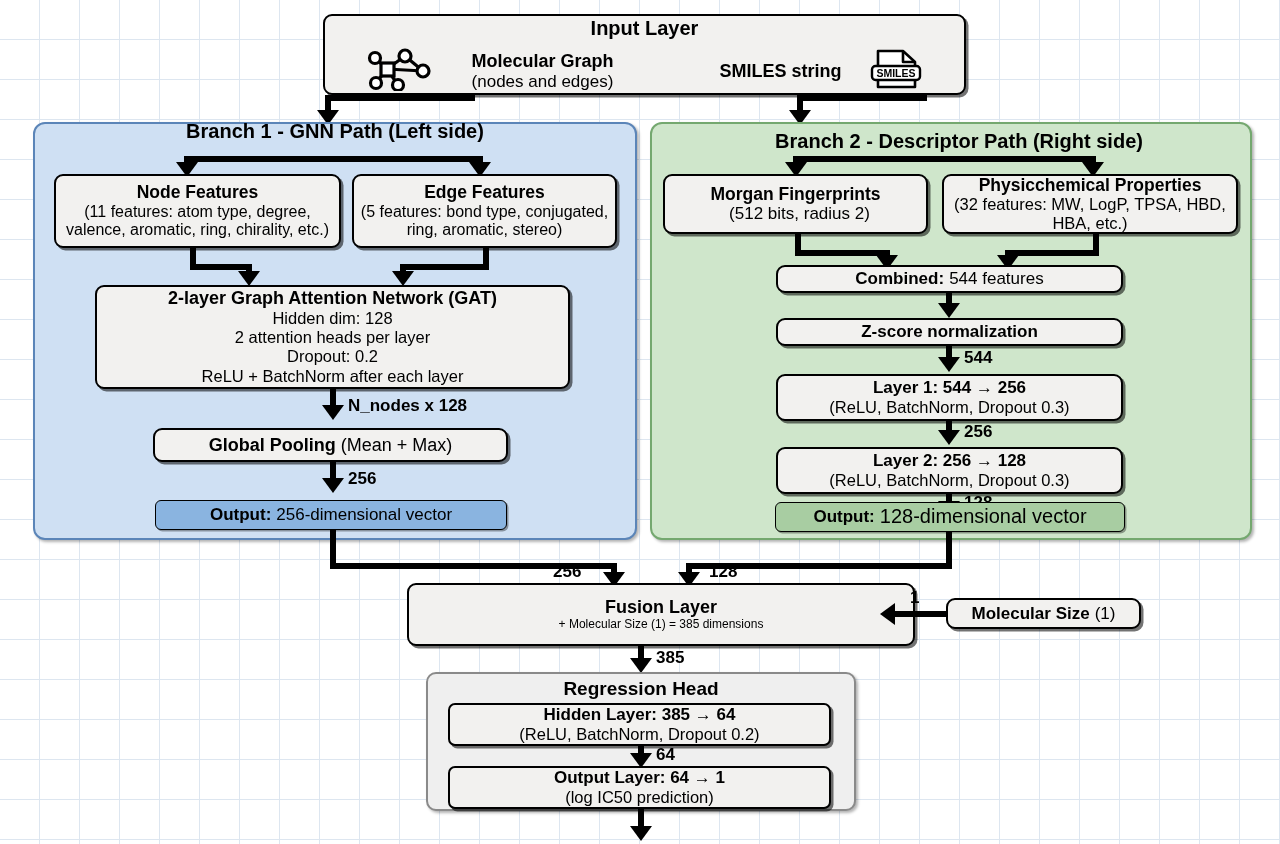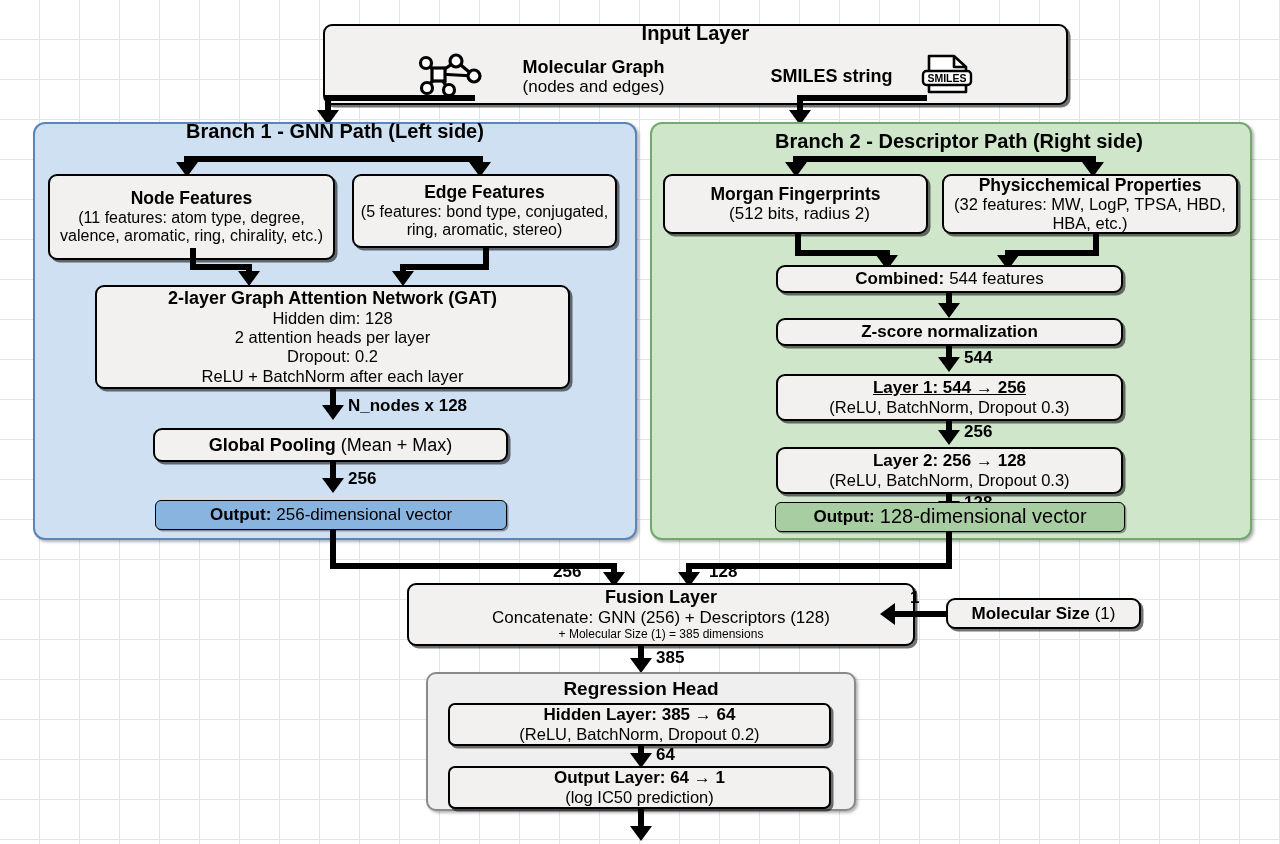--- a/index.html
+++ b/index.html
@@ -86,7 +86,7 @@
 
 <div id="canvas">
 
-  <div class="node" style="left:323px; top:24px; width:745px; height:81px; align-items:stretch; justify-content:flex-end; padding-top:5px;">
+  <div class="node" style="left:323px; top:14px; width:643px; height:81px; align-items:stretch; justify-content:center; padding-top:5px;">
     <div class="t1" style="font-size:20px; width:100%; text-align:center;">Input Layer</div>
     <div style="display:flex; align-items:center; justify-content:center; gap:28px; margin-top:7px;">
       <div class="mol-icon">

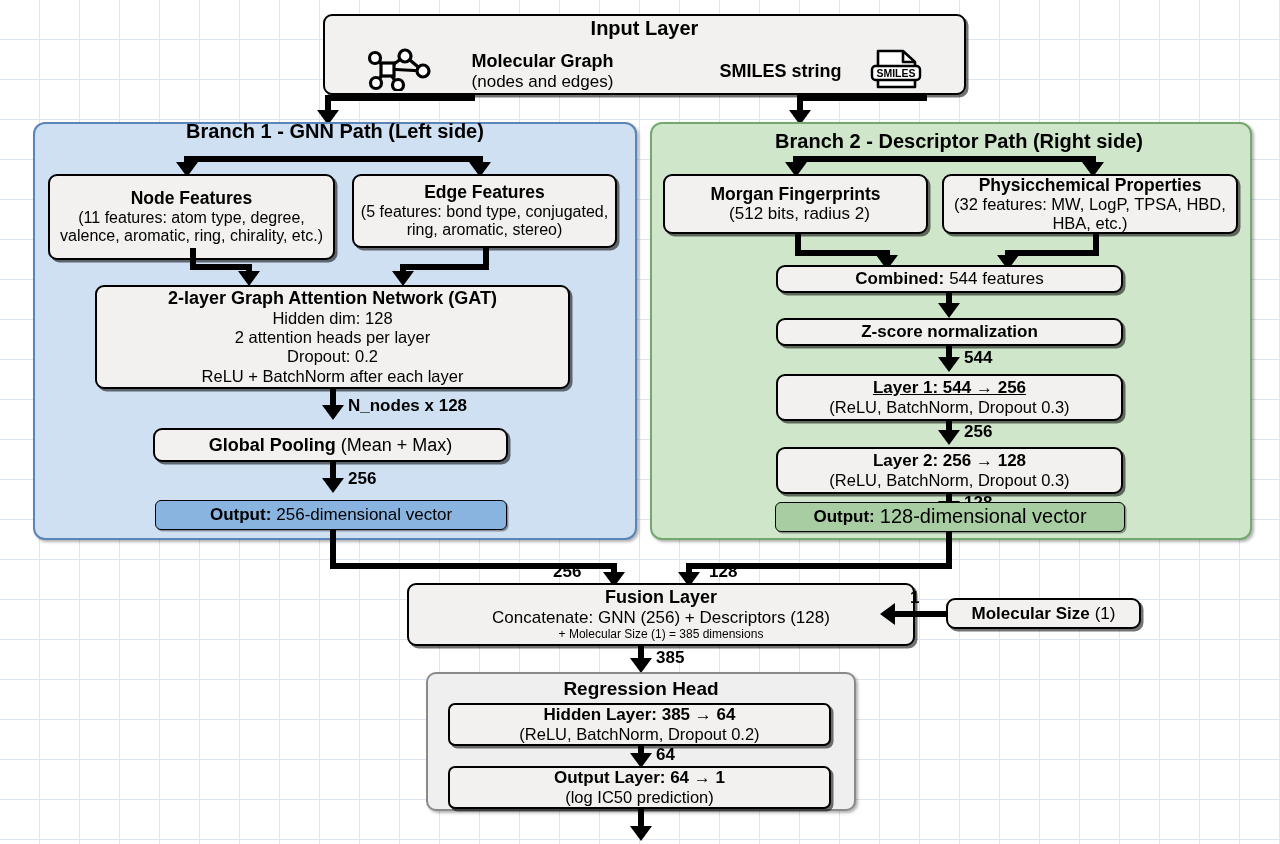--- a/index.html
+++ b/index.html
@@ -140,7 +140,7 @@
   <div class="ahead ahead-down" style="left:176px; top:162px;"></div>
   <div class="ahead ahead-down" style="left:469px; top:162px;"></div>
 
-  <div class="node" style="left:48px; top:174px; width:287px; height:86px;">
+  <div class="node" style="left:54px; top:174px; width:287px; height:74px;">
     <div class="t1" style="font-size:17.5px;">Node Features</div>
     <div class="t2" style="font-size:16px;">(11 features: atom type, degree, valence, aromatic, ring, chirality, etc.)</div>
   </div>

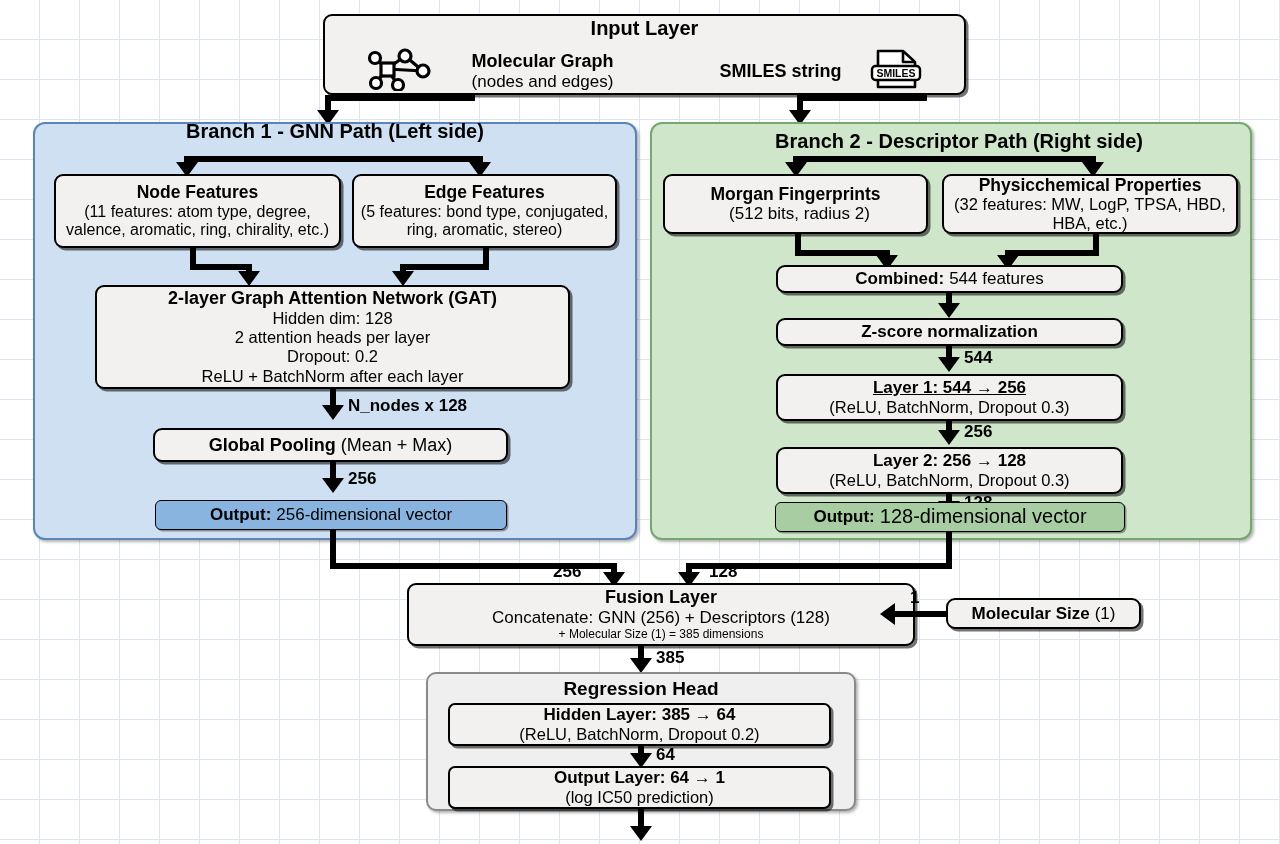--- a/index.html
+++ b/index.html
@@ -232,7 +232,7 @@
   <div class="elabel" style="left:964px; top:348px;">544</div>
 
   <div class="node" style="left:776px; top:374px; width:347px; height:47px;">
-    <div class="t1" style="font-size:17px;text-decoration:underline;">Layer 1: 544 → 256</div>
+    <div class="t1" style="font-size:17px;">Layer 1: 544 → 256</div>
     <div class="t2" style="font-size:16.5px;">(ReLU, BatchNorm, Dropout 0.3)</div>
   </div>
 

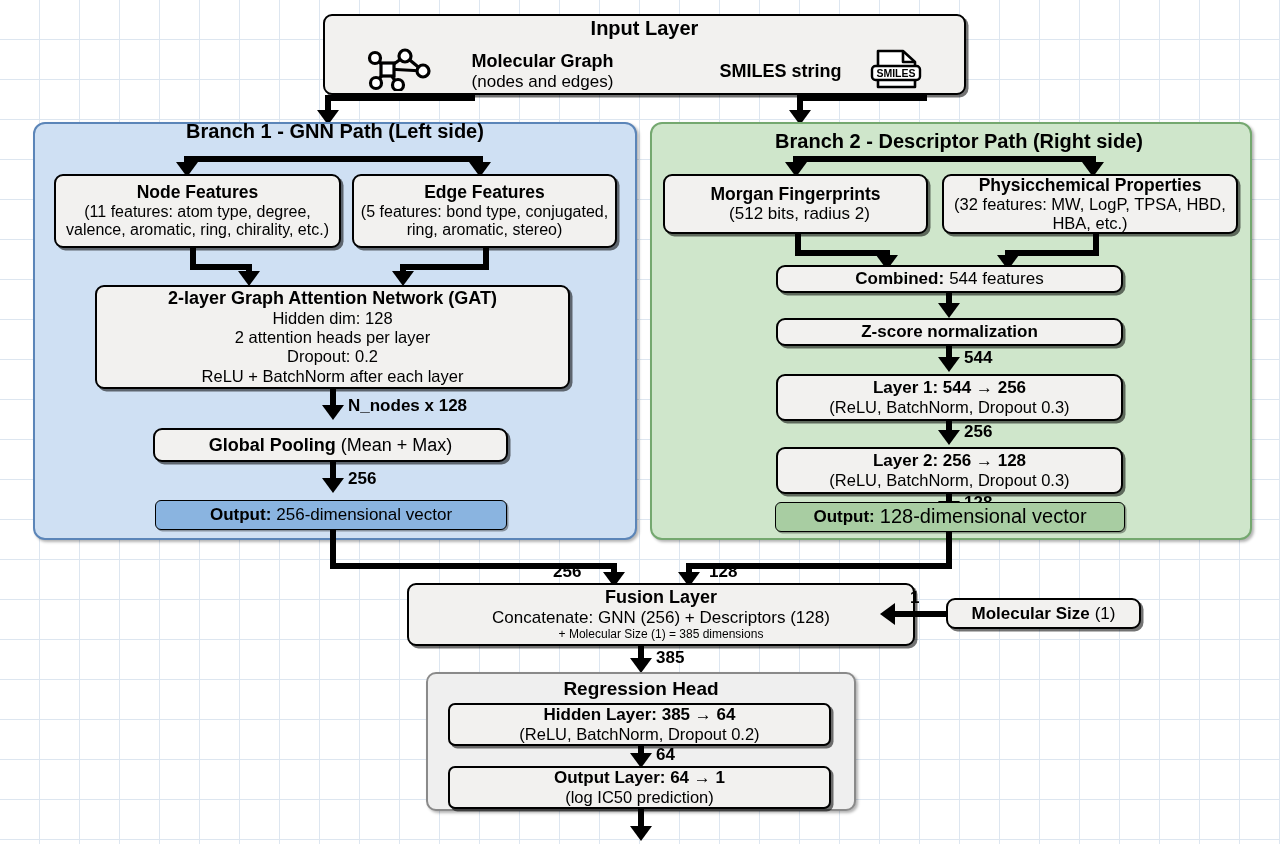--- a/index.html
+++ b/index.html
@@ -268,7 +268,6 @@
 
   <div class="node" style="left:407px; top:583px; width:508px; height:63px;">
     <div class="t1" style="font-size:18px;">Fusion Layer</div>
-    <div class="t2" style="font-size:17px;">Concatenate: GNN (256) + Descriptors (128)</div>
     <div class="t2" style="font-size:12px;">+ Molecular Size (1) = 385 dimensions</div>
   </div>
 

